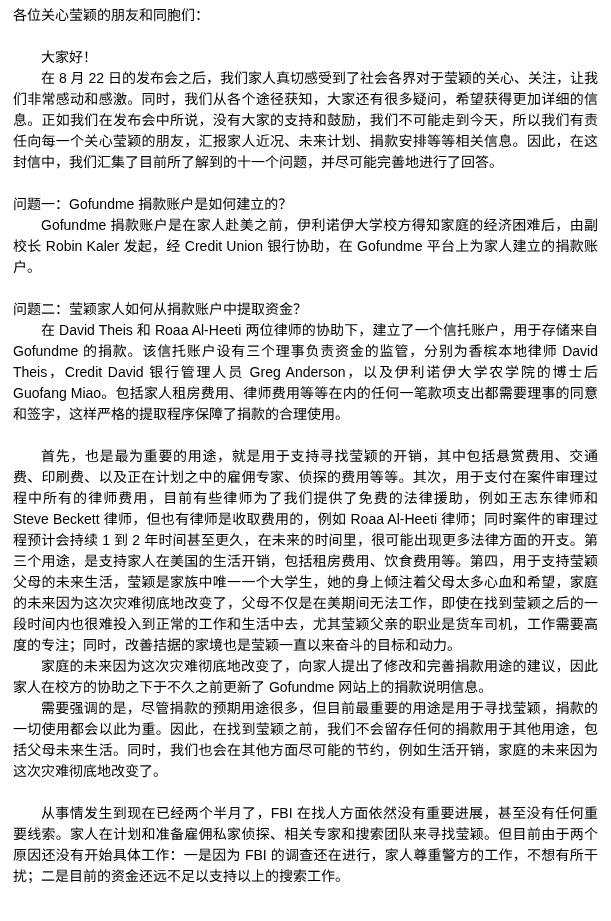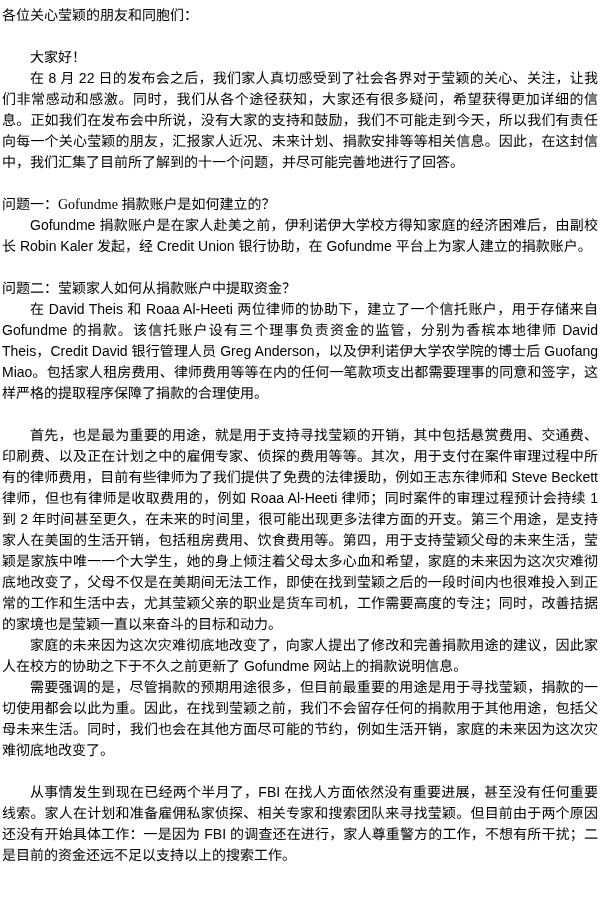--- a/index.html
+++ b/index.html
@@ -11,7 +11,7 @@
     width: 611px;
     height: 921px;
     box-sizing: border-box;
-    padding: 5px 13px 0 2px;
+    padding: 5px 13px 0 13px;
     overflow: hidden;
     background: #ffffff;
     color: #000000;

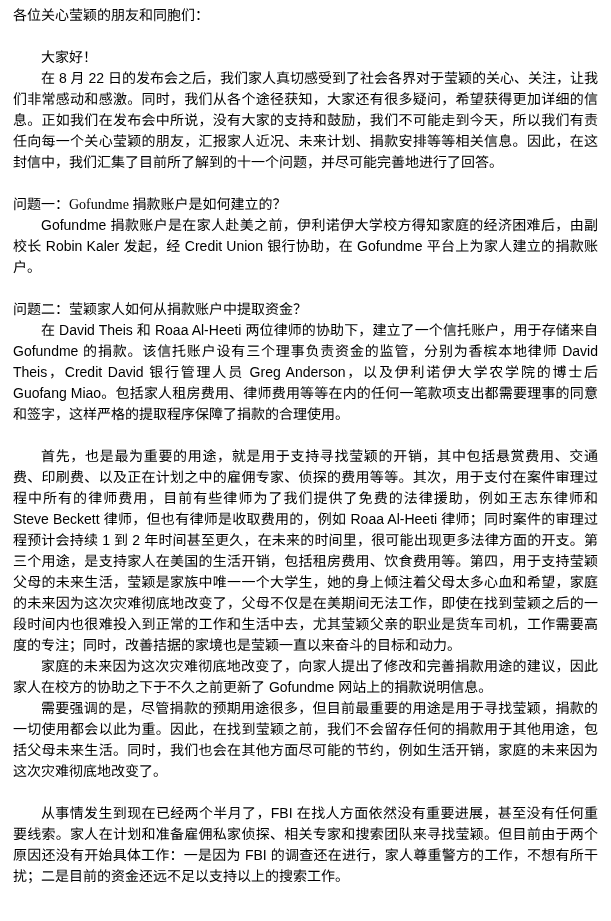--- a/index.html
+++ b/index.html
@@ -34,7 +34,6 @@
   }
   p.question-heading {
     text-indent: 0;
-    font-family: Liberation Serif, serif;
   }
 </style>
 </head>

